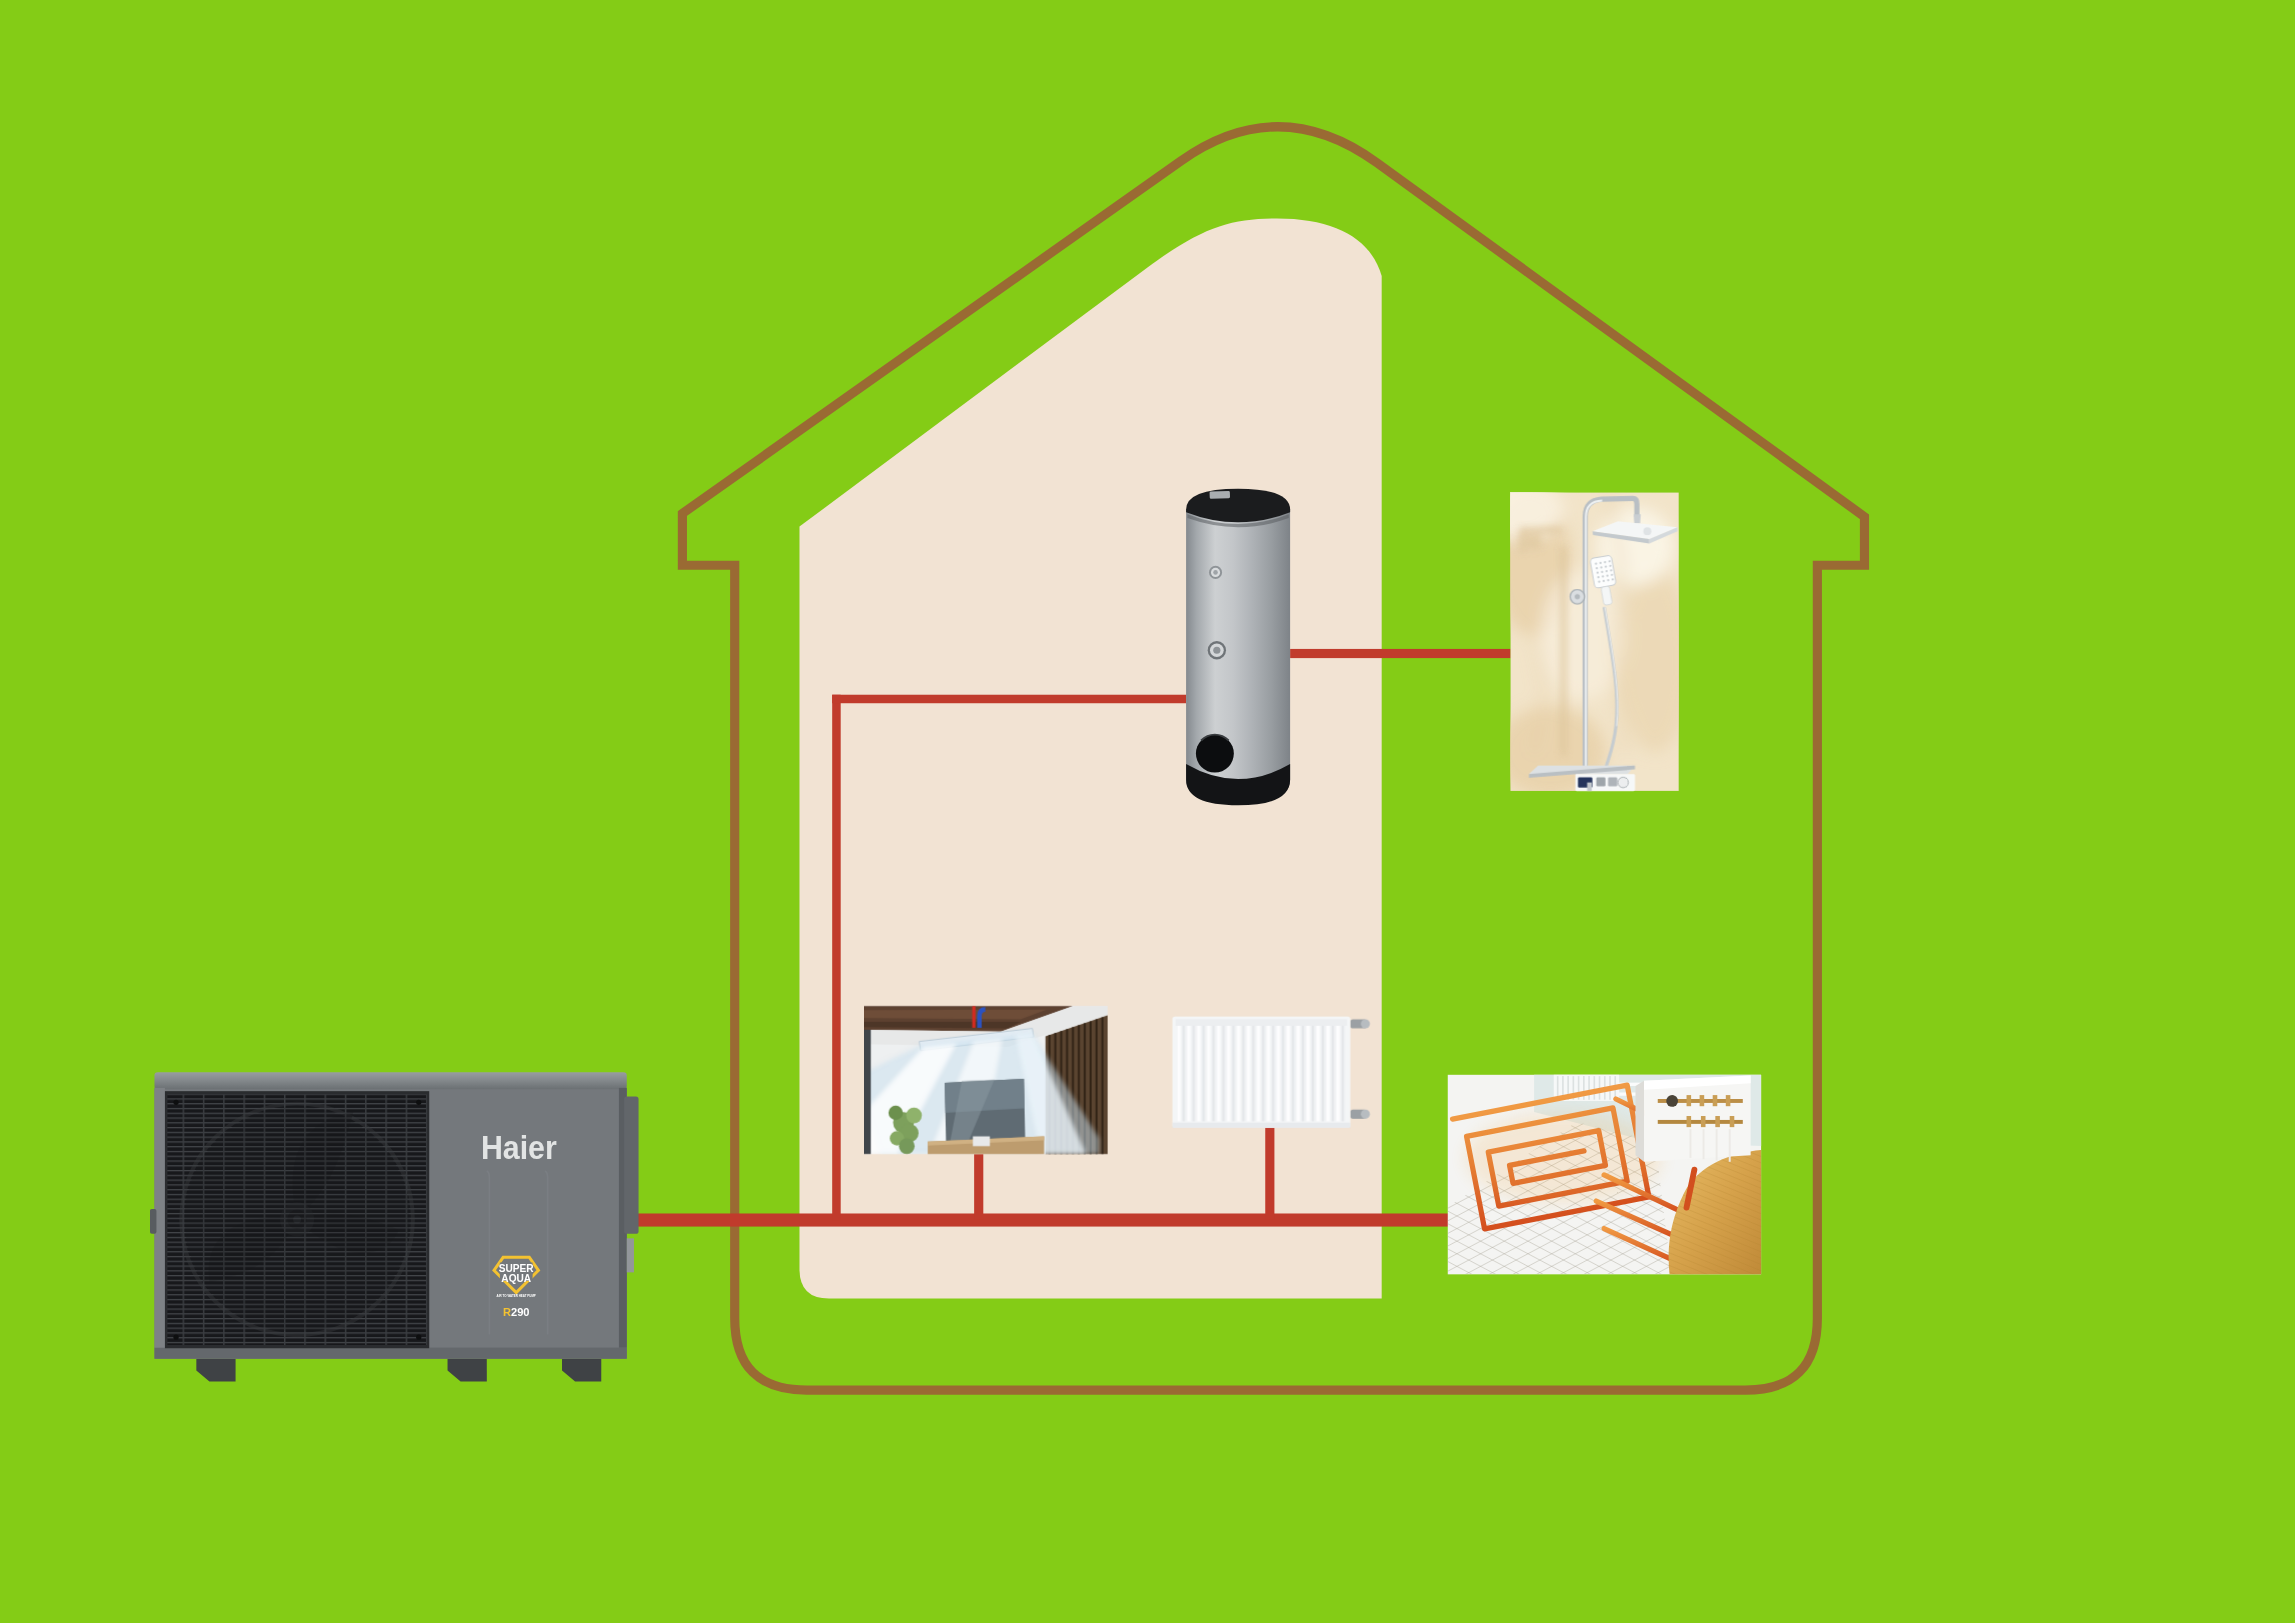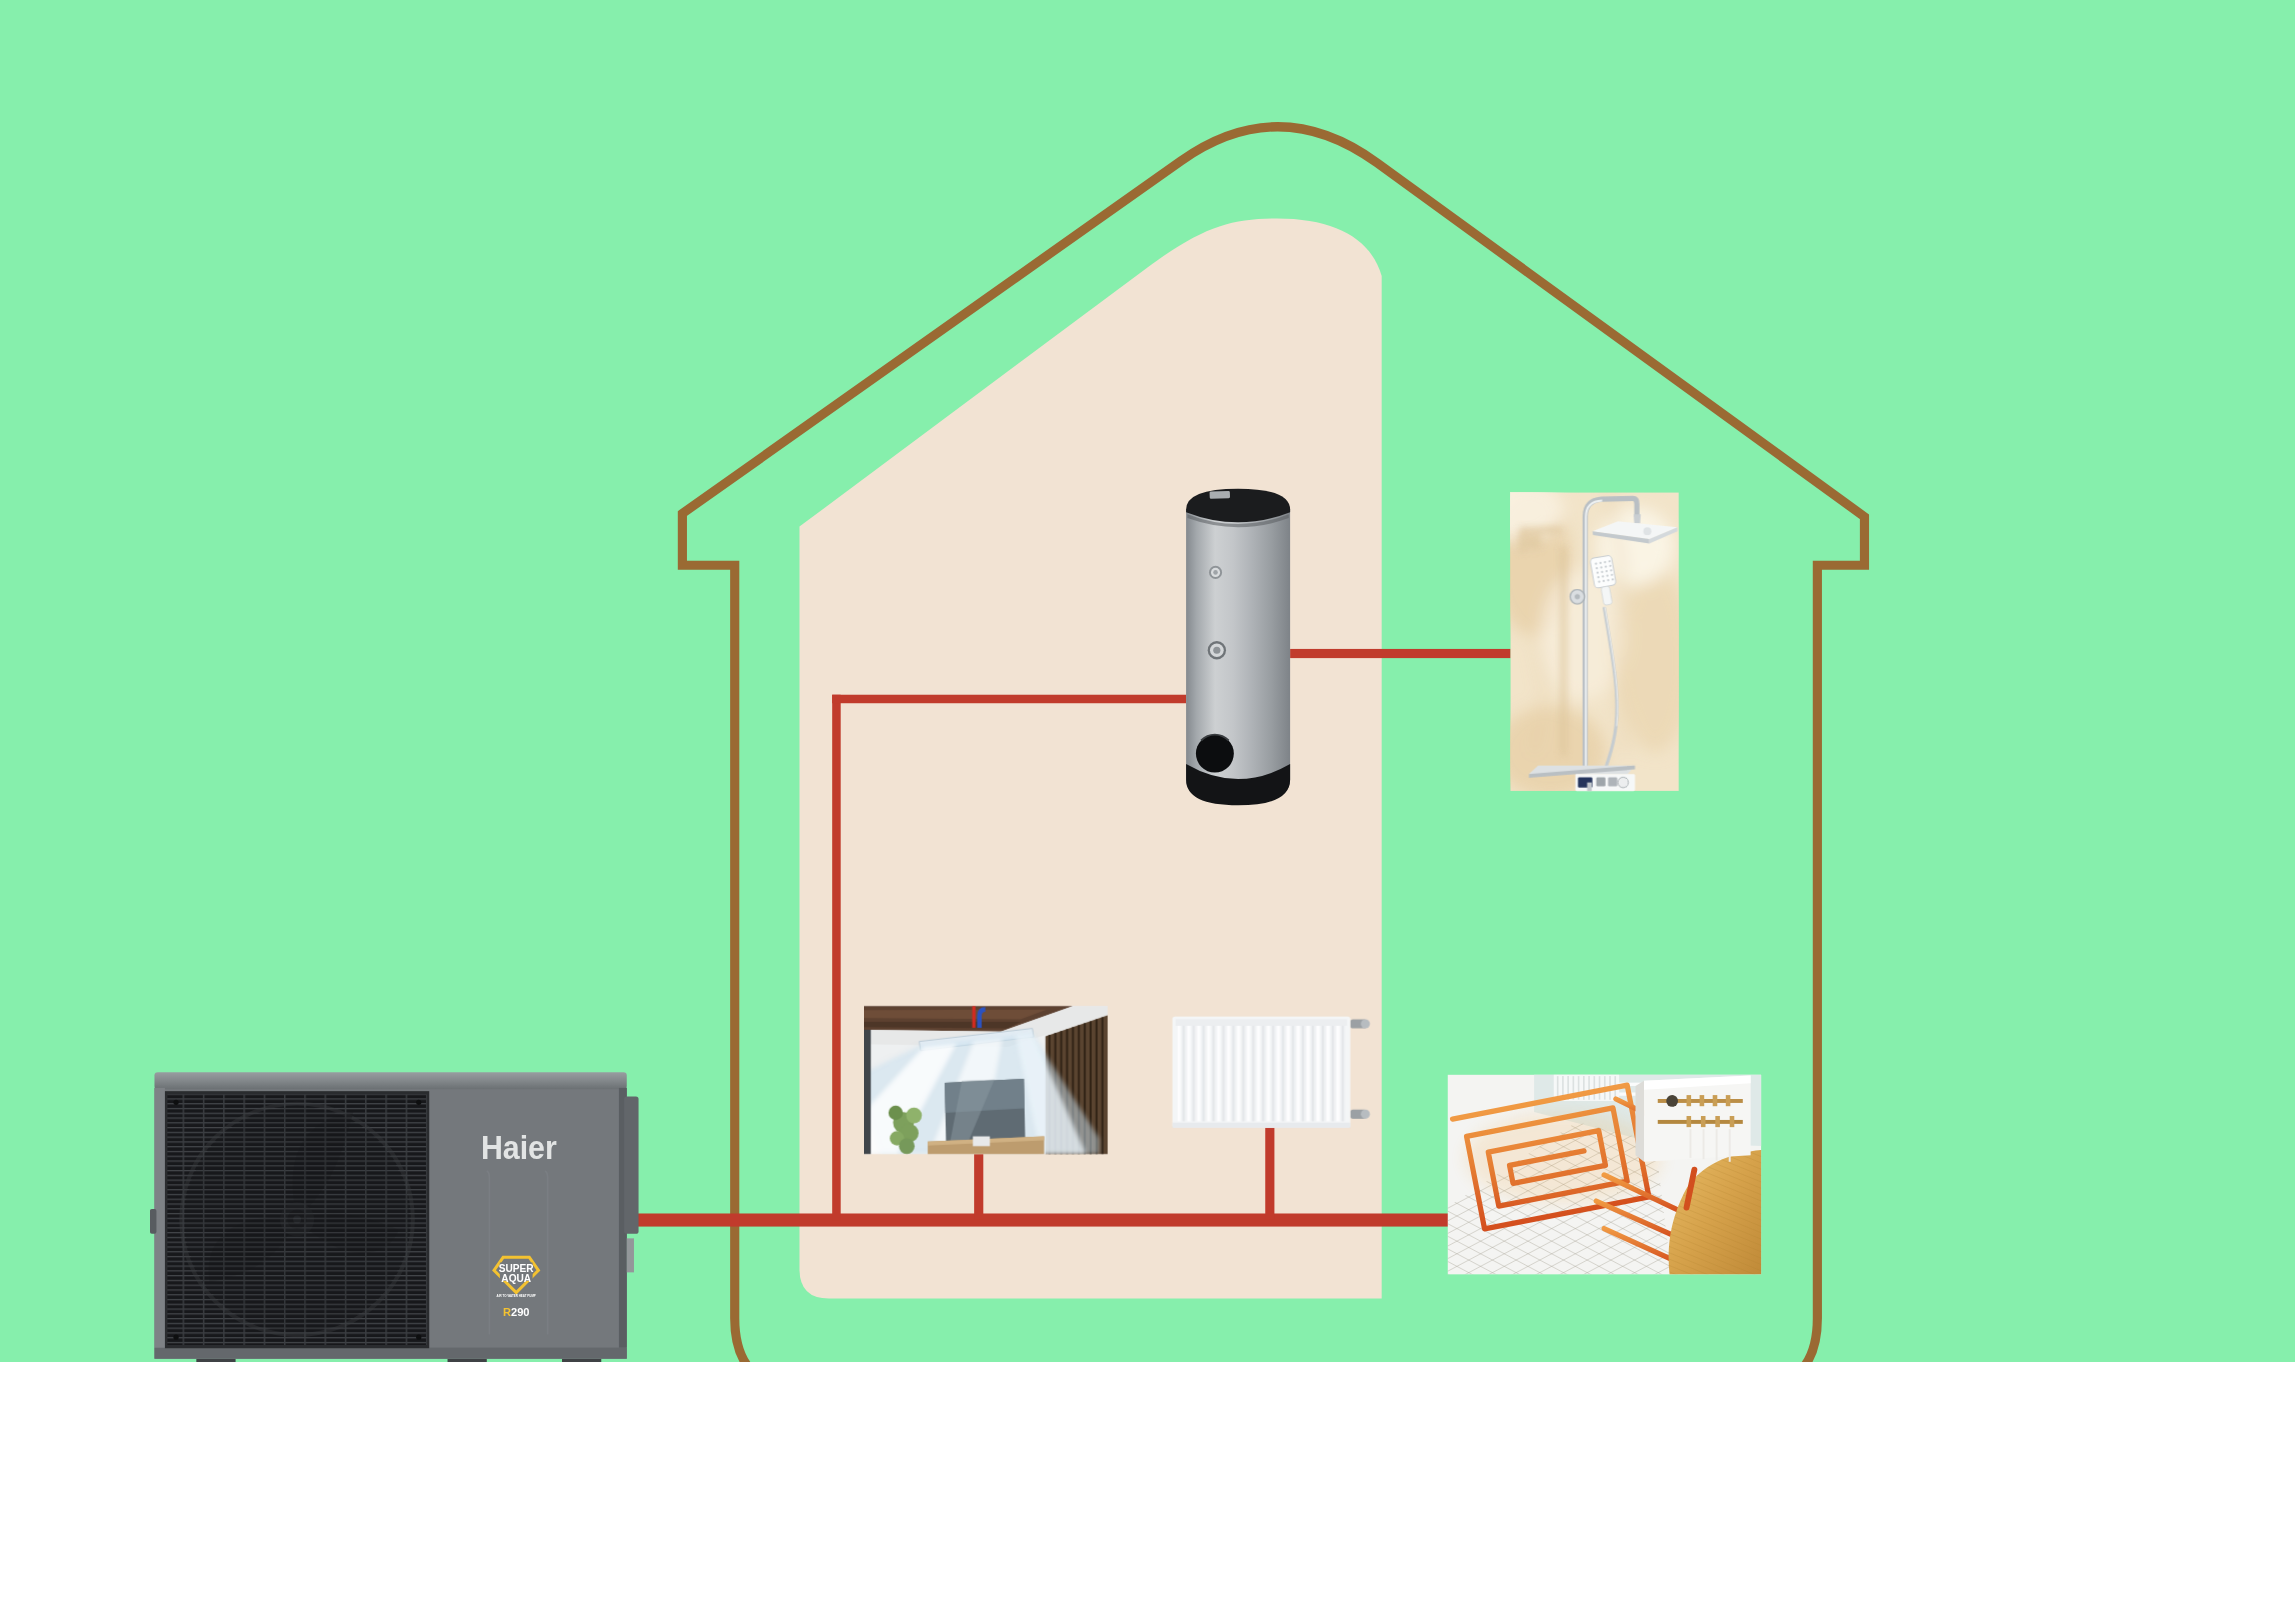--- a/index.html
+++ b/index.html
@@ -3,7 +3,7 @@
 <meta charset="utf-8">
 <style>
 html,body{margin:0;padding:0;background:#ffffff;}
-#canvas{position:relative;width:2295px;height:1362px;background:#86efac;overflow:hidden;font-family:"Liberation Sans",sans-serif;}
+#canvas{position:relative;width:2295px;height:1623px;background:#84cc16;overflow:hidden;font-family:"Liberation Sans",sans-serif;}
 </style>
 </head>
 <body>

